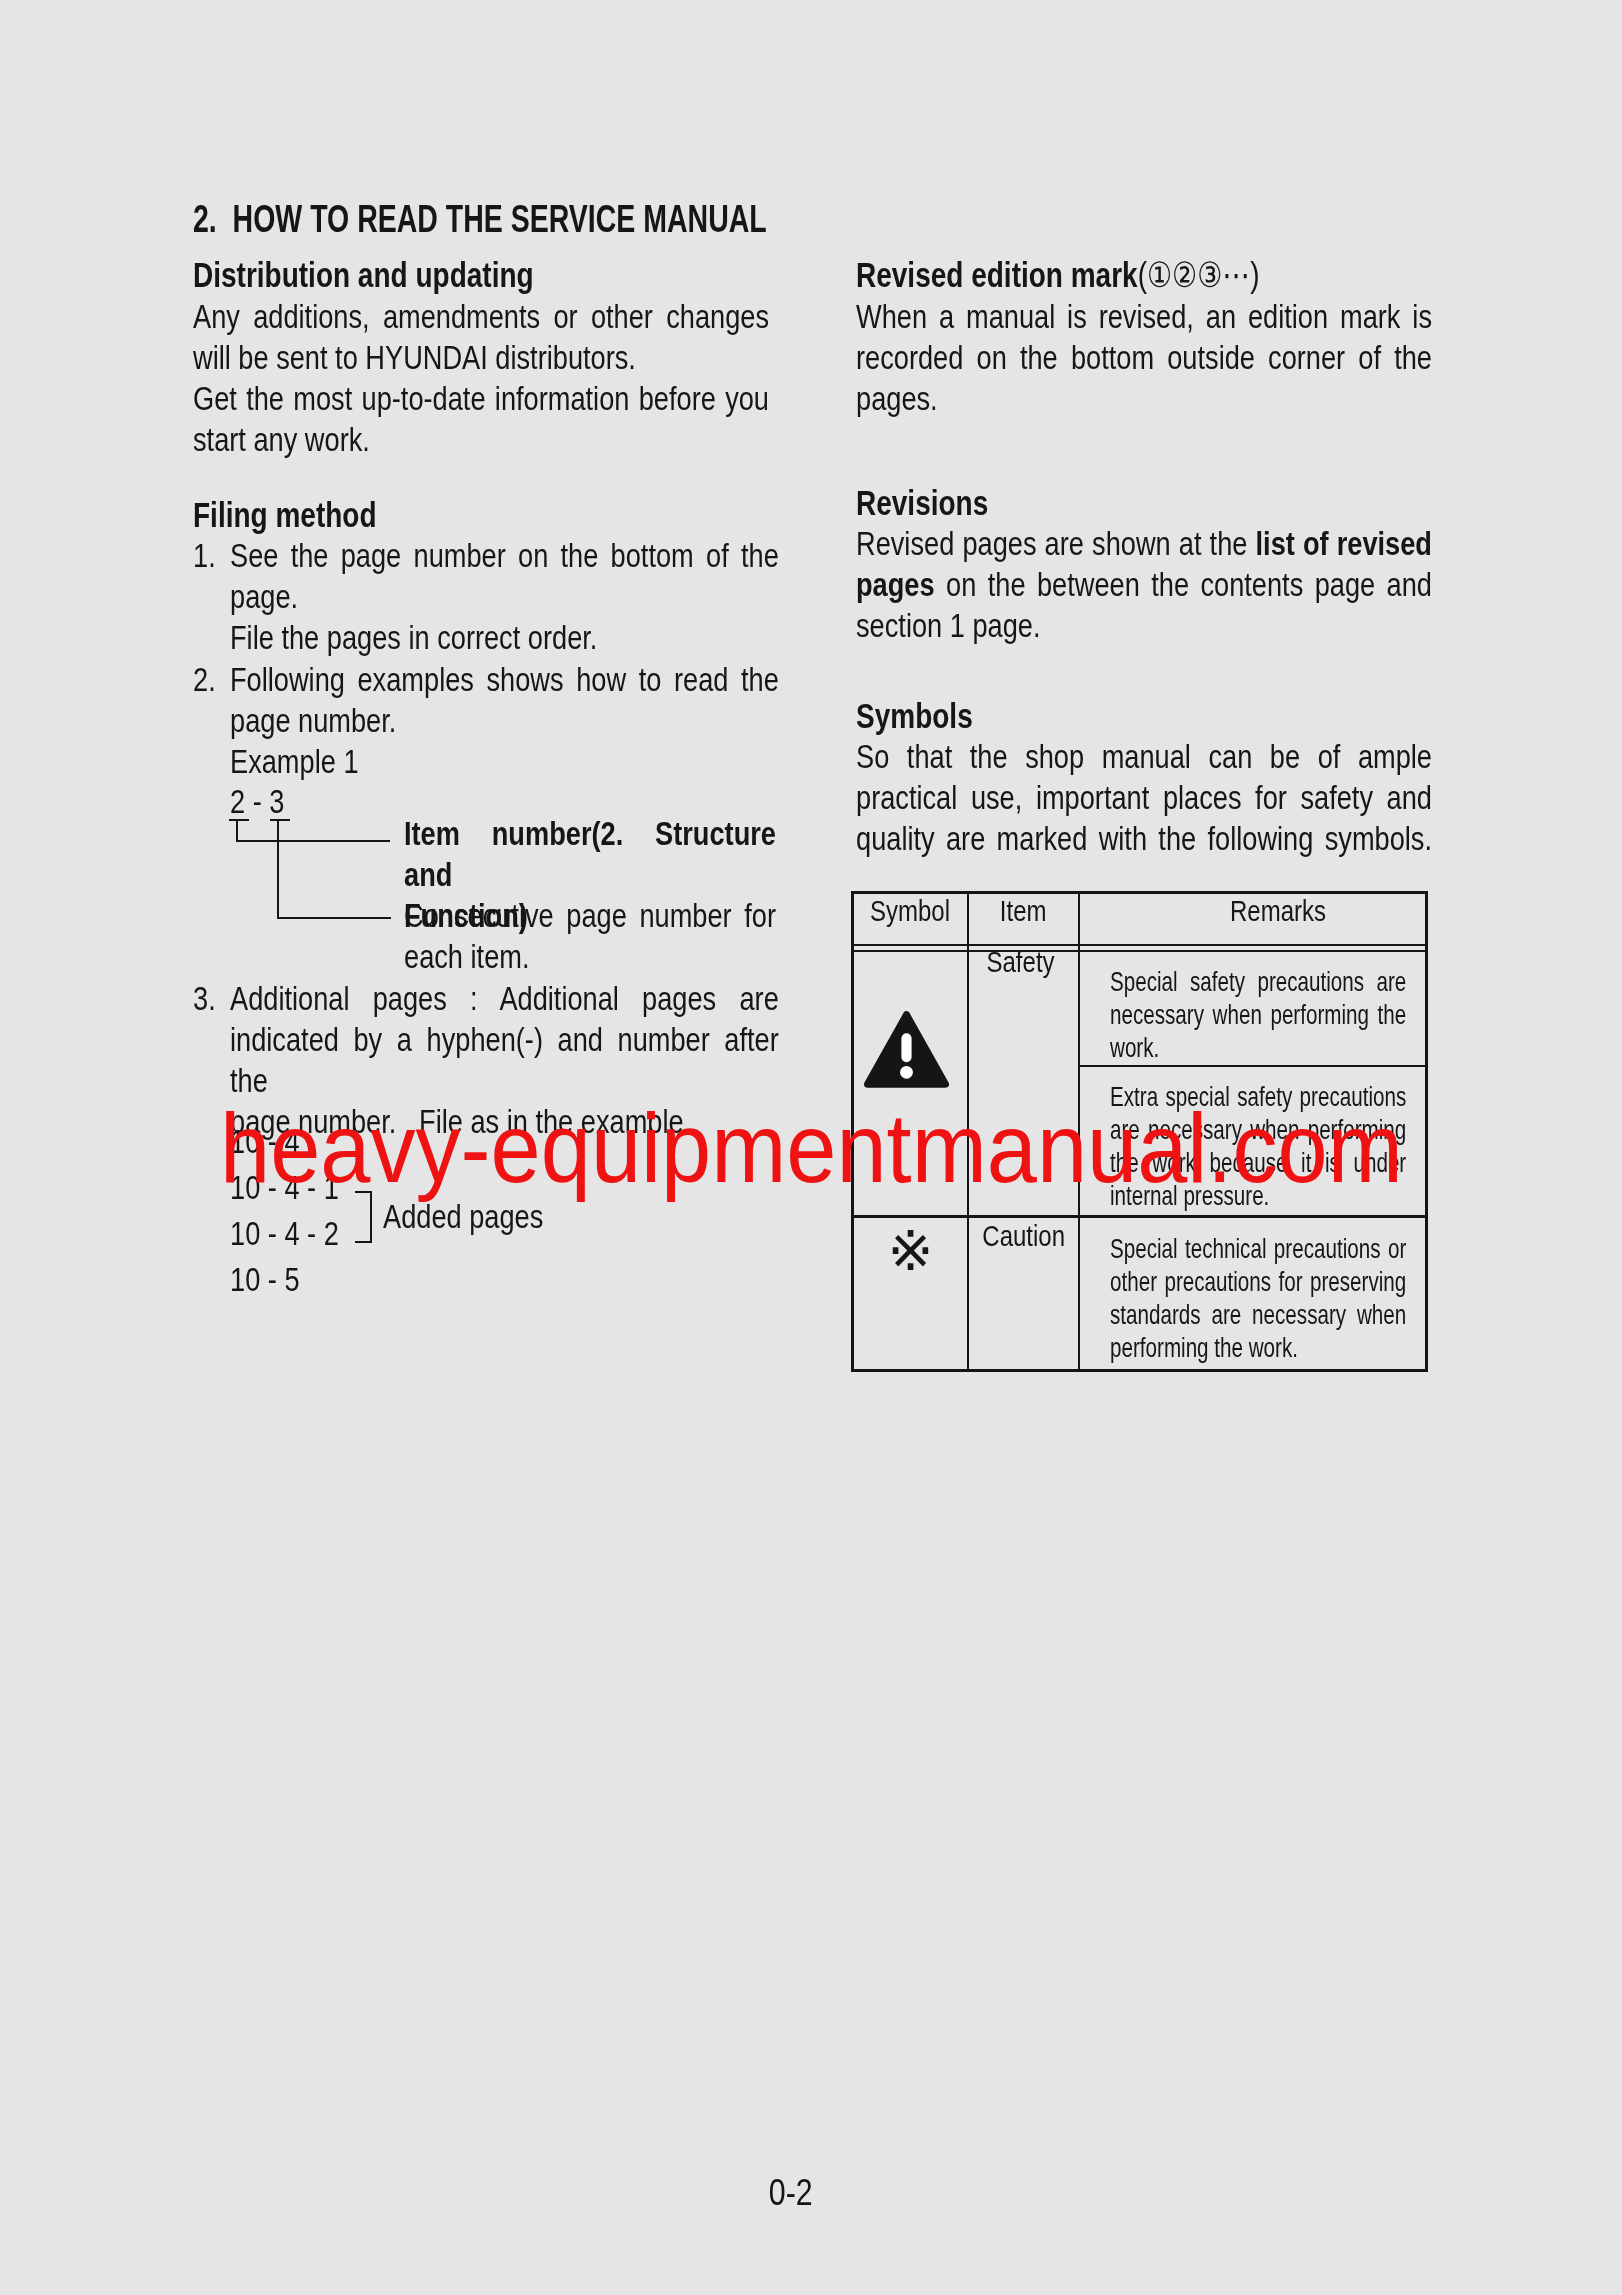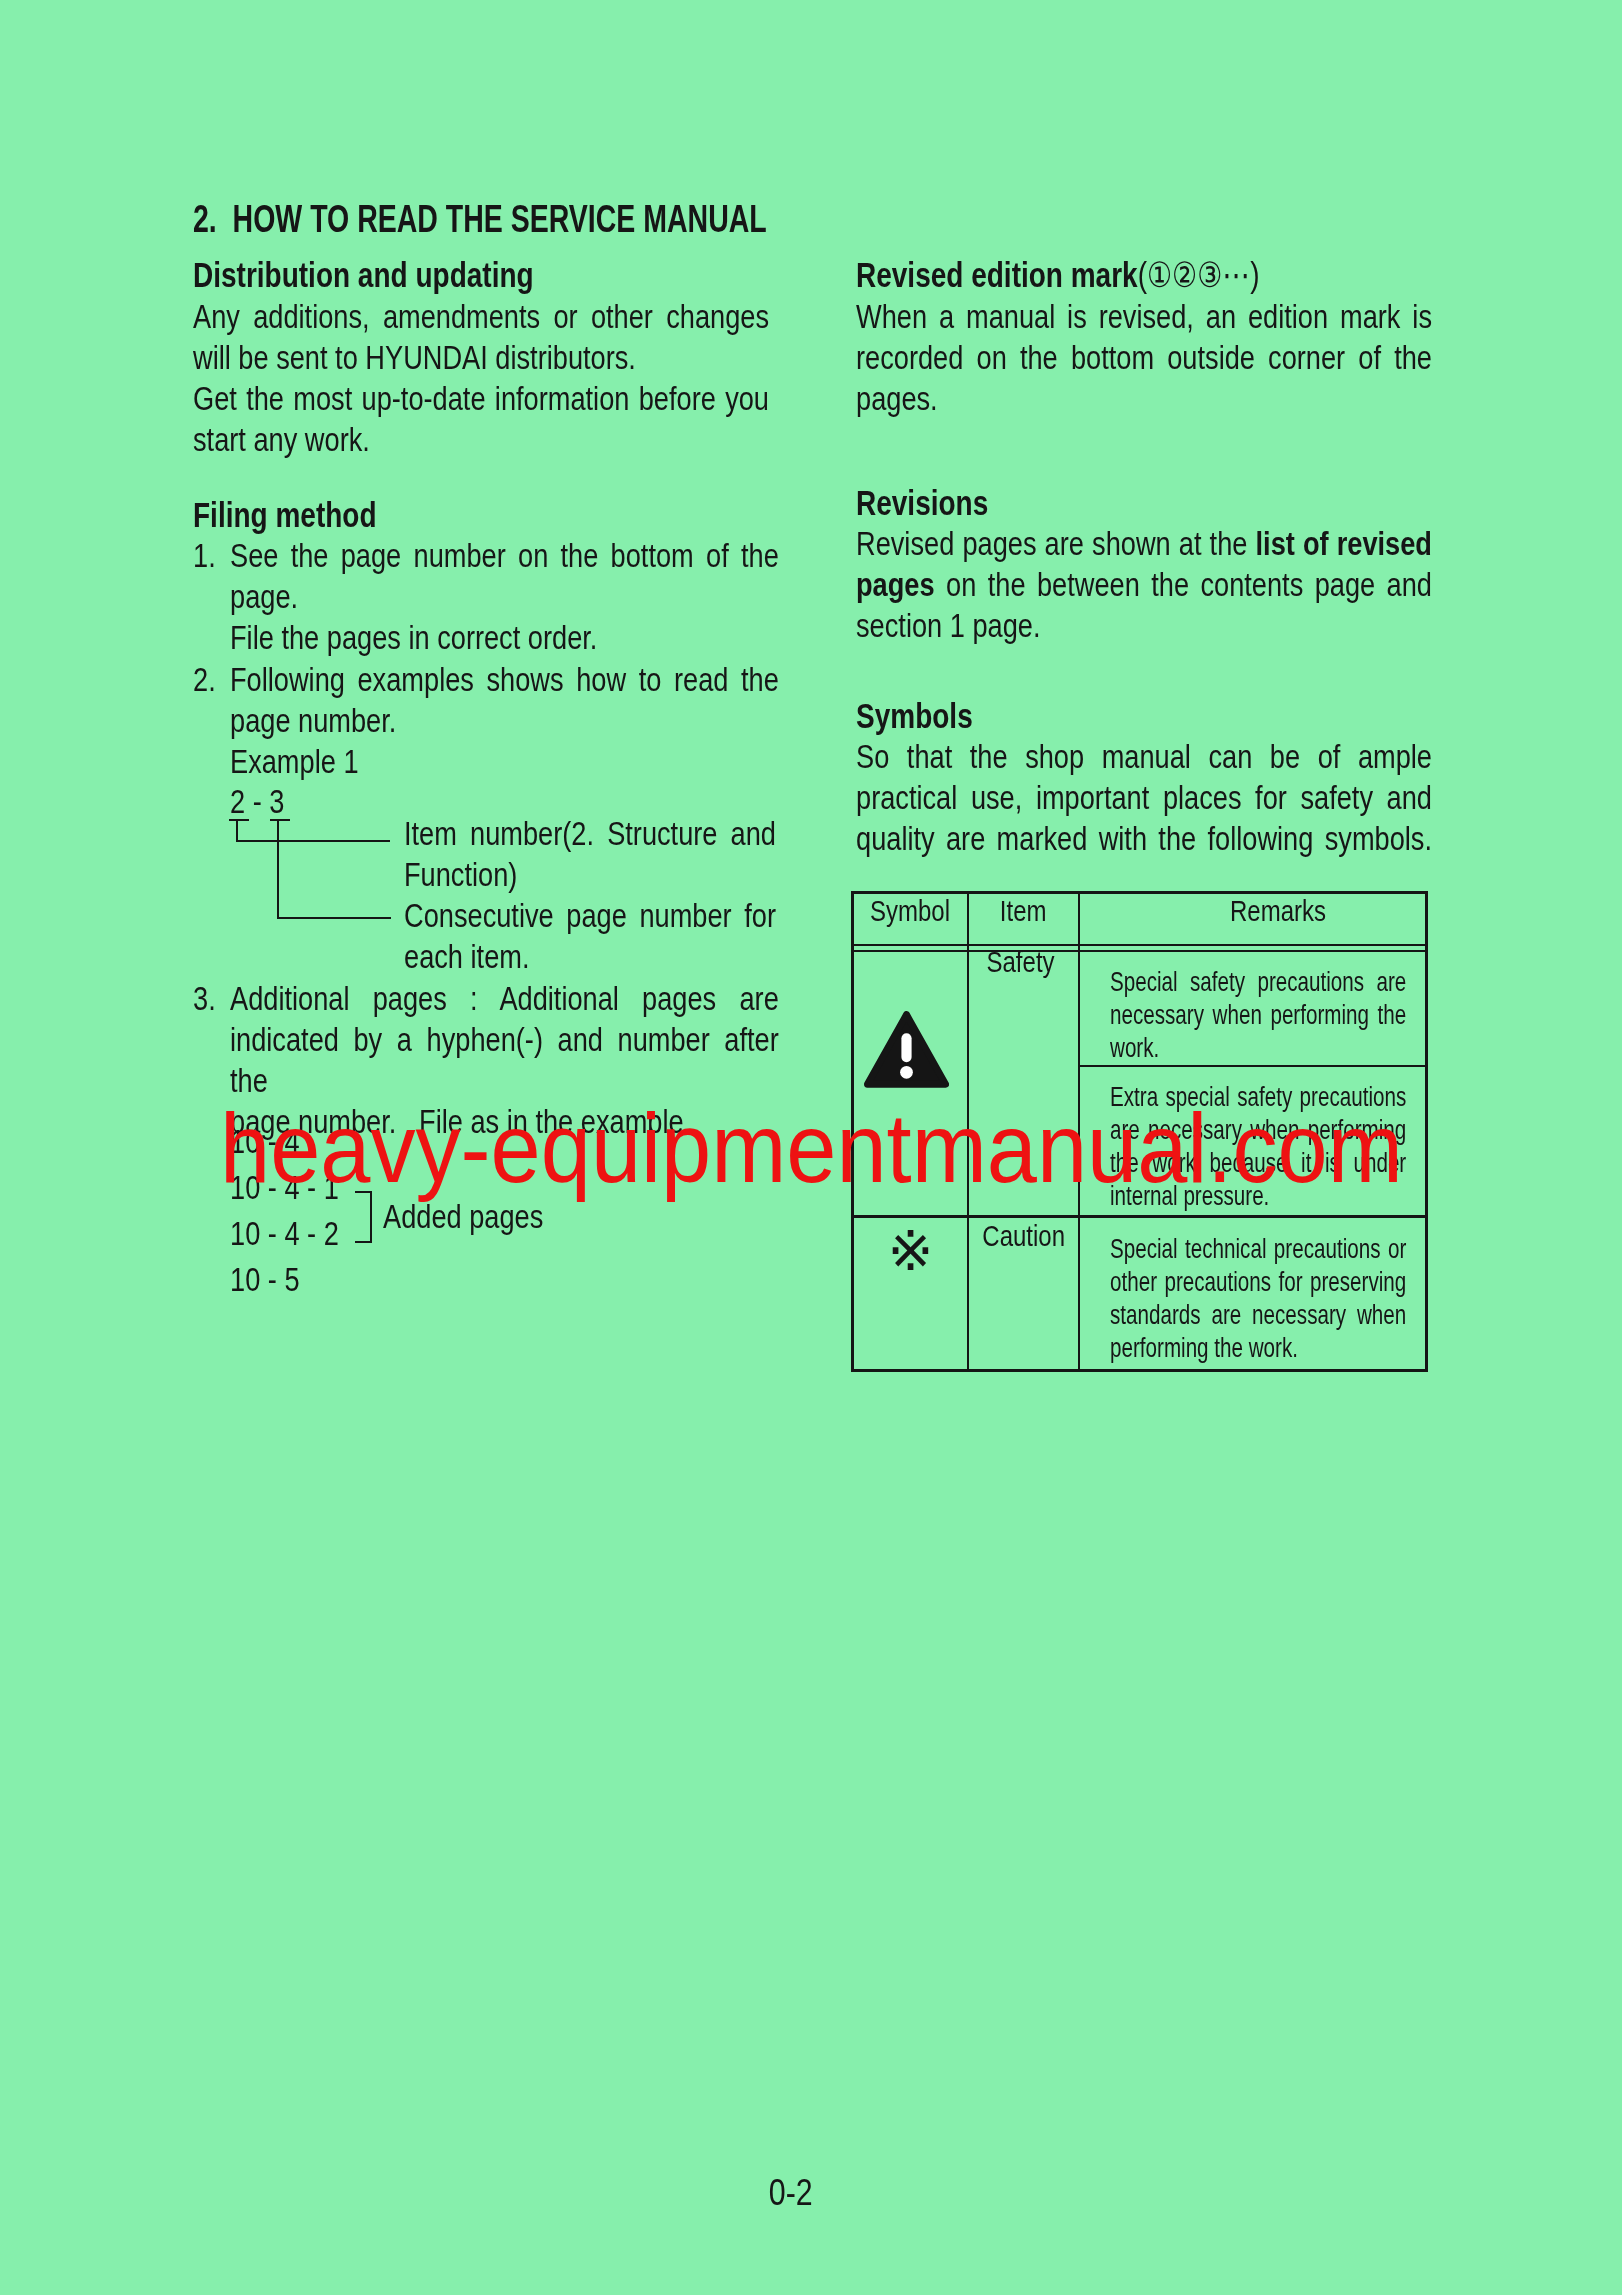--- a/index.html
+++ b/index.html
@@ -6,7 +6,7 @@
   .page{
     position:relative;
     width:1623px;height:2295px;
-    background:#86efac;
+    background:#e5e5e5;
     overflow:hidden;
     font-family:"Liberation Sans","DejaVu Sans",sans-serif;
     color:#161616;

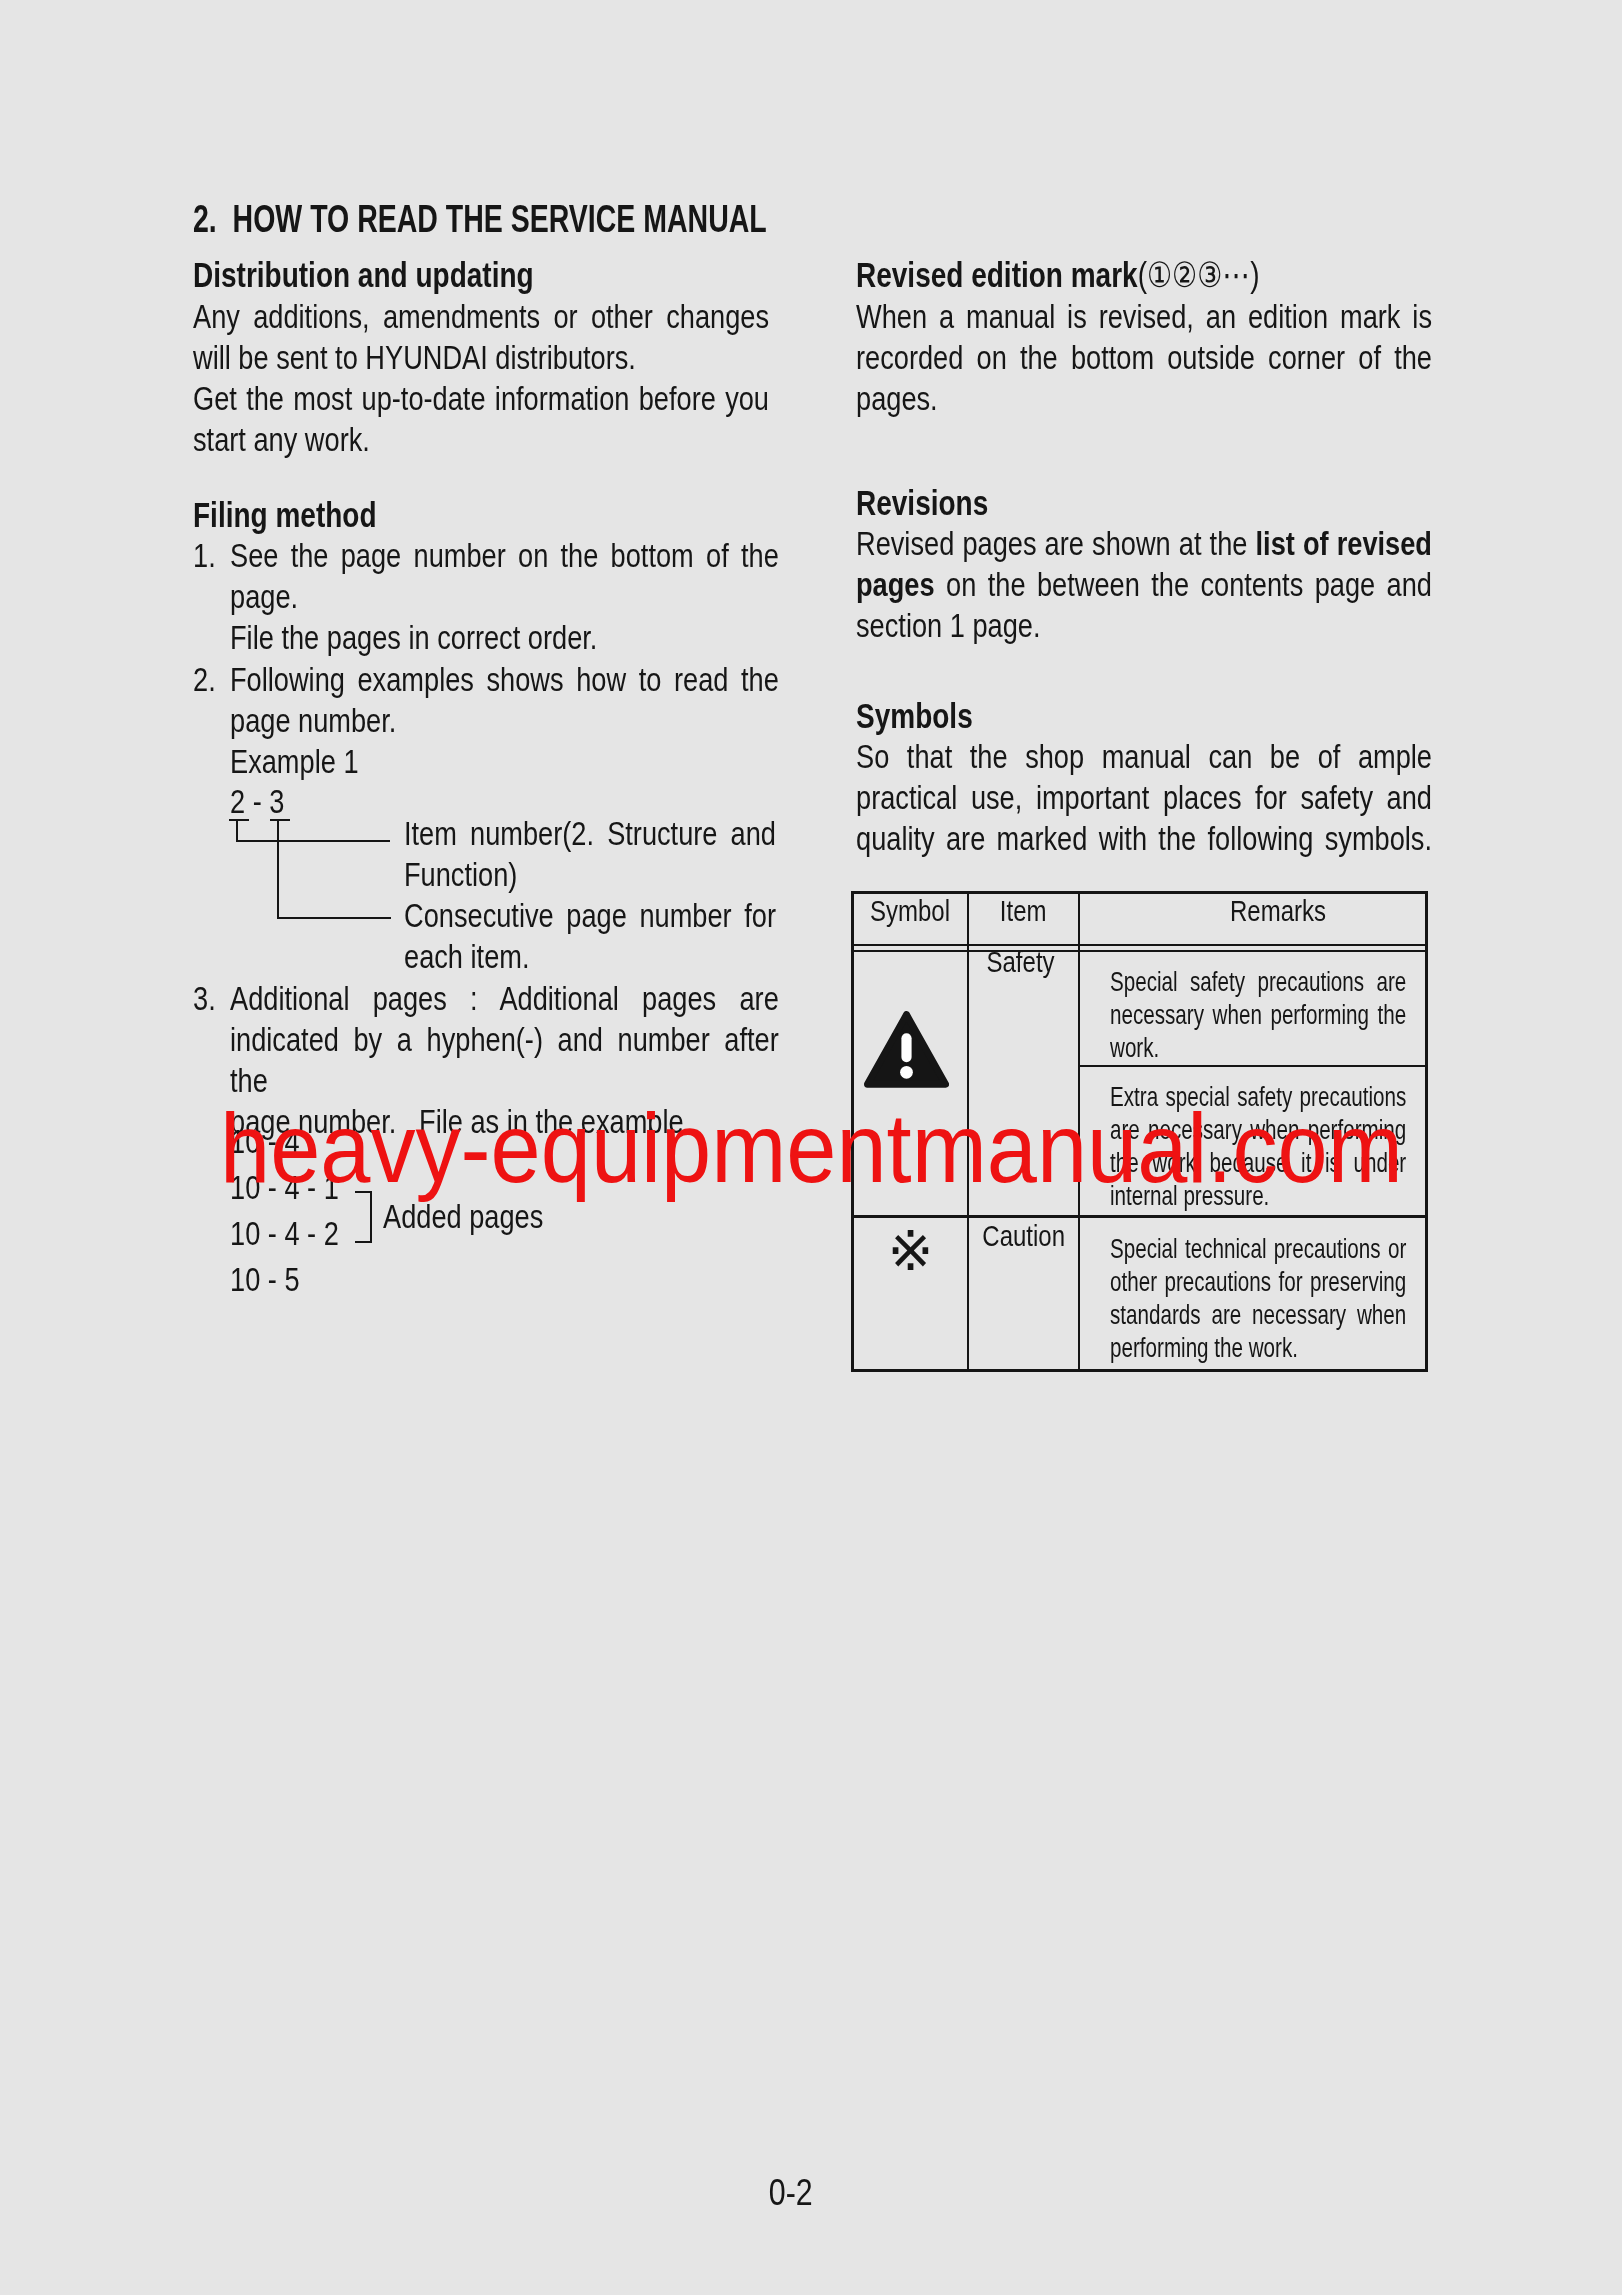--- a/index.html
+++ b/index.html
@@ -109,7 +109,7 @@
   <div class="rule" style="left:277px;top:819px;width:2px;height:100px;"></div>
   <div class="rule" style="left:236px;top:840px;width:154px;height:2px;"></div>
   <div class="rule" style="left:277px;top:917px;width:114px;height:2px;"></div>
-  <div class="abs w-dlabel" style="left:404px;top:813px;">
+  <div class="abs w-dlabel" style="left:404px;top:813px;font-weight:bold;">
       <div class="ln just"><span>Item number(2. Structure and</span></div>
       <div class="ln"><span>Function)</span></div>
     </div>

